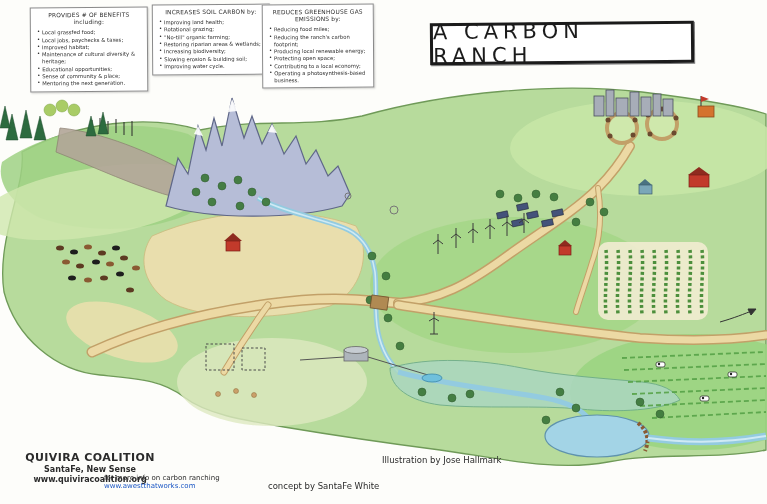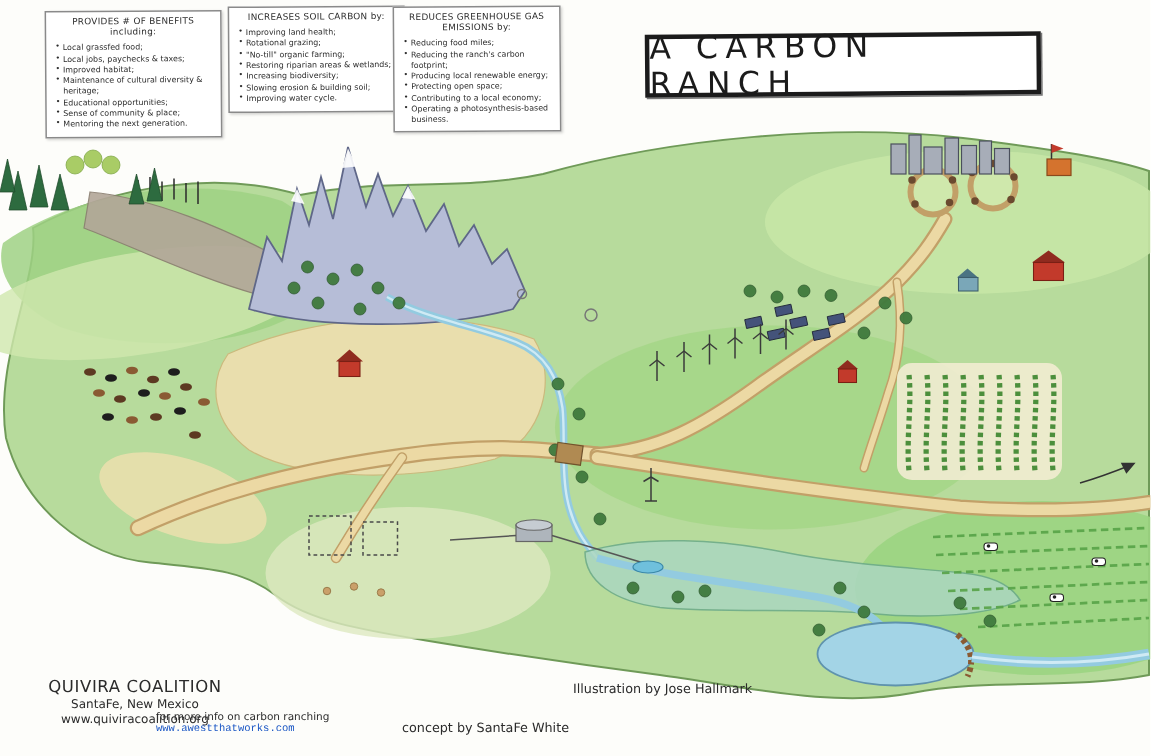--- a/index.html
+++ b/index.html
@@ -19,7 +19,7 @@
   #title-box span{font-size:21px;letter-spacing:5px;color:#1b1b1b;}
 
   .ft{position:absolute;z-index:7;}
-  #org-block{left:6px;top:451px;width:168px;text-align:center;}
+  #org-block{left:6px;top:451px;width:168px;text-align:center;font-weight:bold;}
   #org-name{font-size:11px;letter-spacing:.4px;}
   .ft-sm{font-size:8px;margin-top:1px;}
   #info-block{left:104px;top:474px;width:152px;}

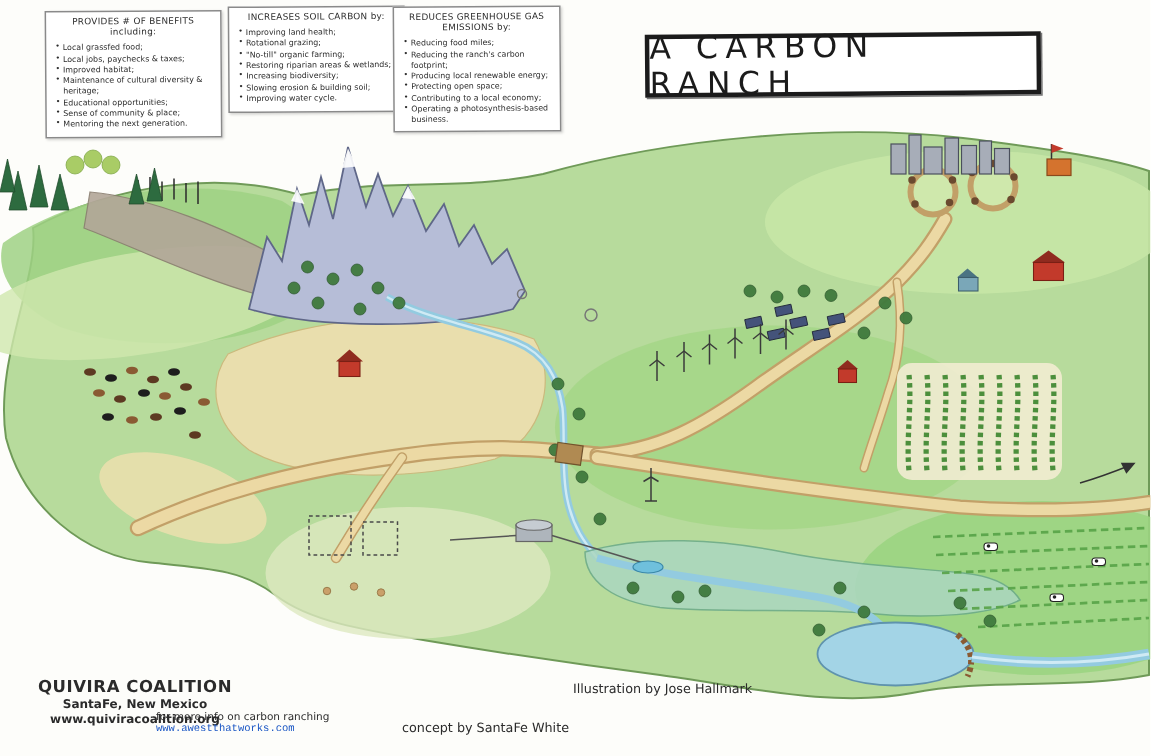--- a/index.html
+++ b/index.html
@@ -359,7 +359,7 @@
 
   <div class="ft" id="org-block">
     <div id="org-name">QUIVIRA COALITION</div>
-    <div class="ft-sm">SantaFe, New Mexico</div>
+    <div class="ft-sm">SantaFe, New Sense</div>
     <div class="ft-sm">www.quiviracoalition.org</div>
   </div>
   <div class="ft" id="info-block">

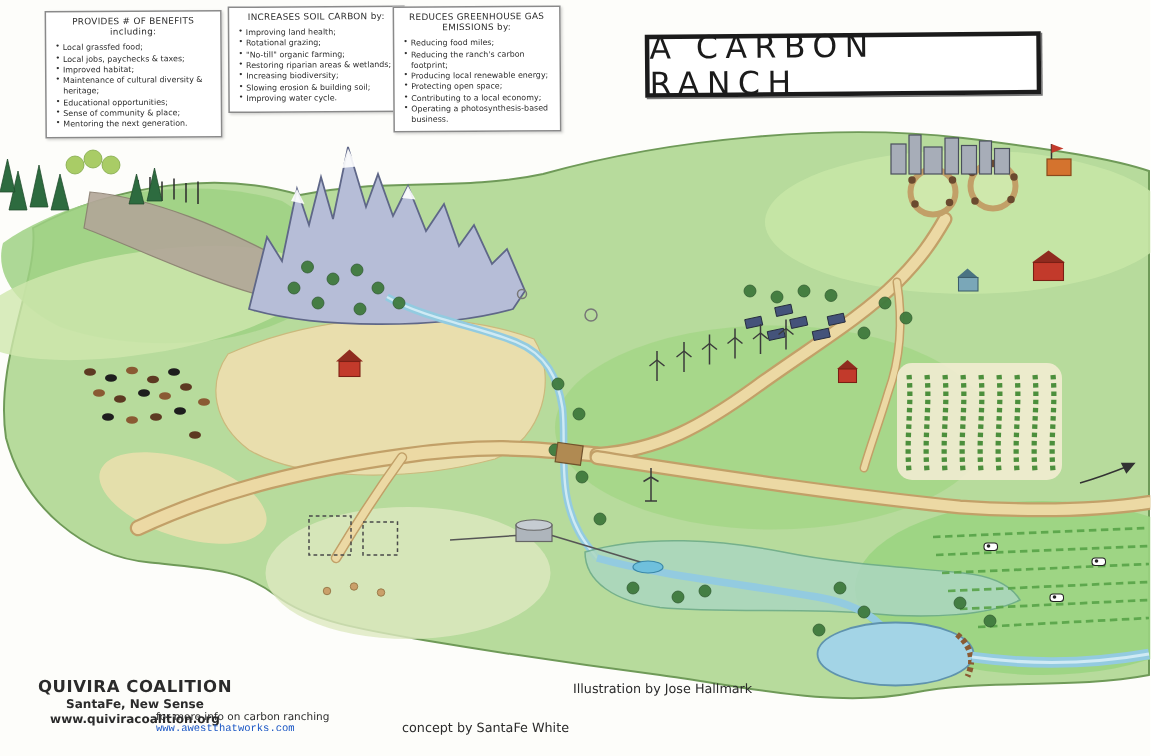--- a/index.html
+++ b/index.html
@@ -24,7 +24,7 @@
   .ft-sm{font-size:8px;margin-top:1px;}
   #info-block{left:104px;top:474px;width:152px;}
   .ft-xs{font-size:7px;}
-  .link{color:#1a56c4;font-family:Liberation Mono, monospace;}
+  .link{color:#1a56c4;}
   #concept-credit{left:268px;top:481px;font-size:8.5px;}
   #illustration-credit{left:382px;top:455px;font-size:8.5px;}
 </style>

